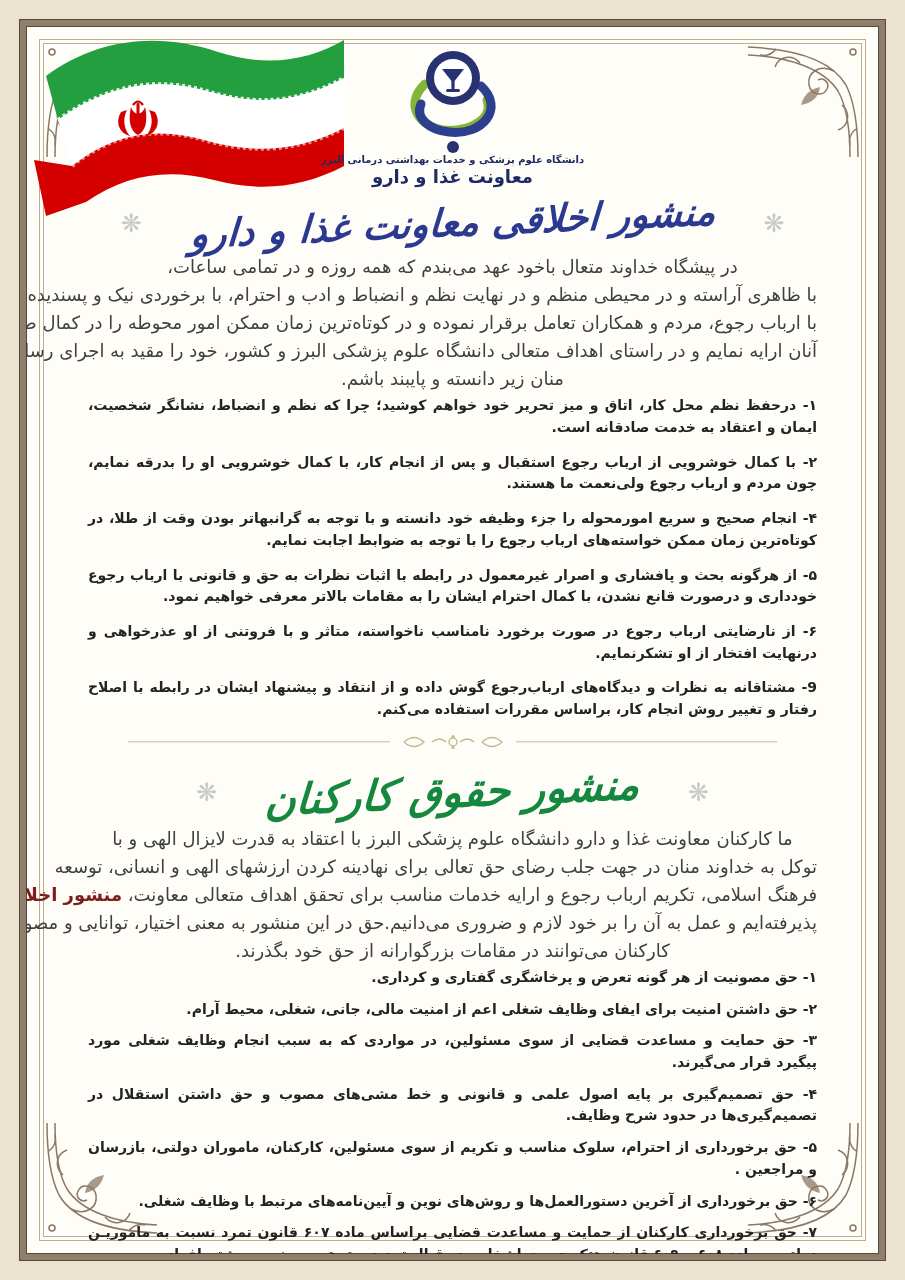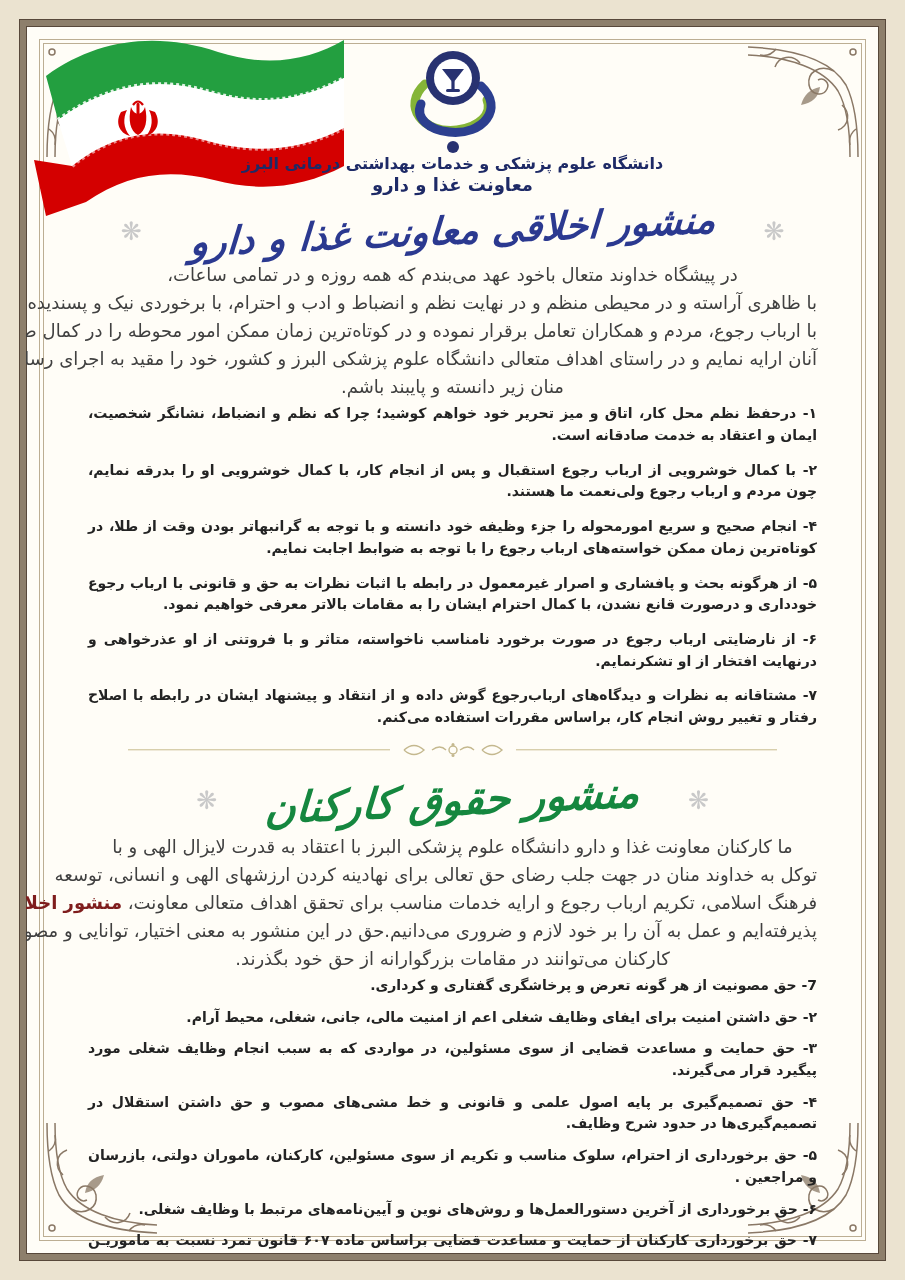--- a/index.html
+++ b/index.html
@@ -39,7 +39,7 @@
     direction:rtl;text-align:center;color:#3c3c3c;
   }
   .logo{display:block;margin:22px auto 0;}
-  .uni-name{font-size:16px;font-weight:bold;color:#1e2a66;}
+  .uni-name{font-size:10px;font-weight:bold;color:#1e2a66;}
   .deputy-name{font-size:18px;font-weight:bold;color:#1e2a66;letter-spacing:1px;margin-top:1px;}
 
   .title-row{display:flex;align-items:center;justify-content:center;gap:48px;margin:14px 0 8px;}

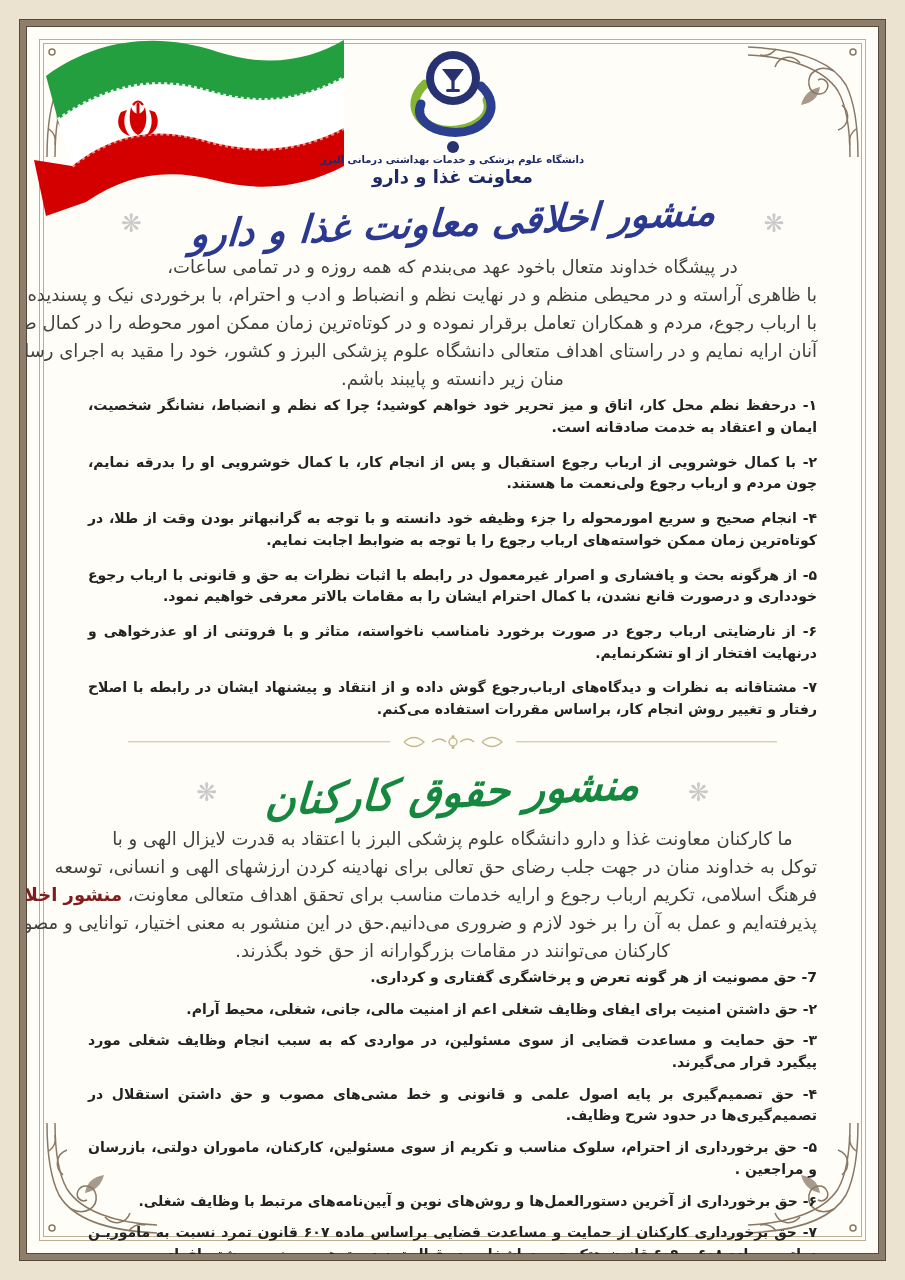--- a/index.html
+++ b/index.html
@@ -172,7 +172,7 @@
 
         <div class="item">۶- از نارضایتی ارباب رجوع در صورت برخورد نامناسب ناخواسته، متاثر و با فروتنی از او عذرخواهی و درنهایت افتخار از او تشکرنمایم.</div>
 
-        <div class="item">۷- مشتاقانه به نظرات و دیدگاه‌های ارباب‌رجوع گوش داده و از انتقاد و پیشنهاد ایشان در رابطه با اصلاح رفتار و تغییر روش انجام کار، براساس مقررات استفاده می‌کنم.</div>
+        <div class="item">9- مشتاقانه به نظرات و دیدگاه‌های ارباب‌رجوع گوش داده و از انتقاد و پیشنهاد ایشان در رابطه با اصلاح رفتار و تغییر روش انجام کار، براساس مقررات استفاده می‌کنم.</div>
       </div>
 
     <div class="divider">

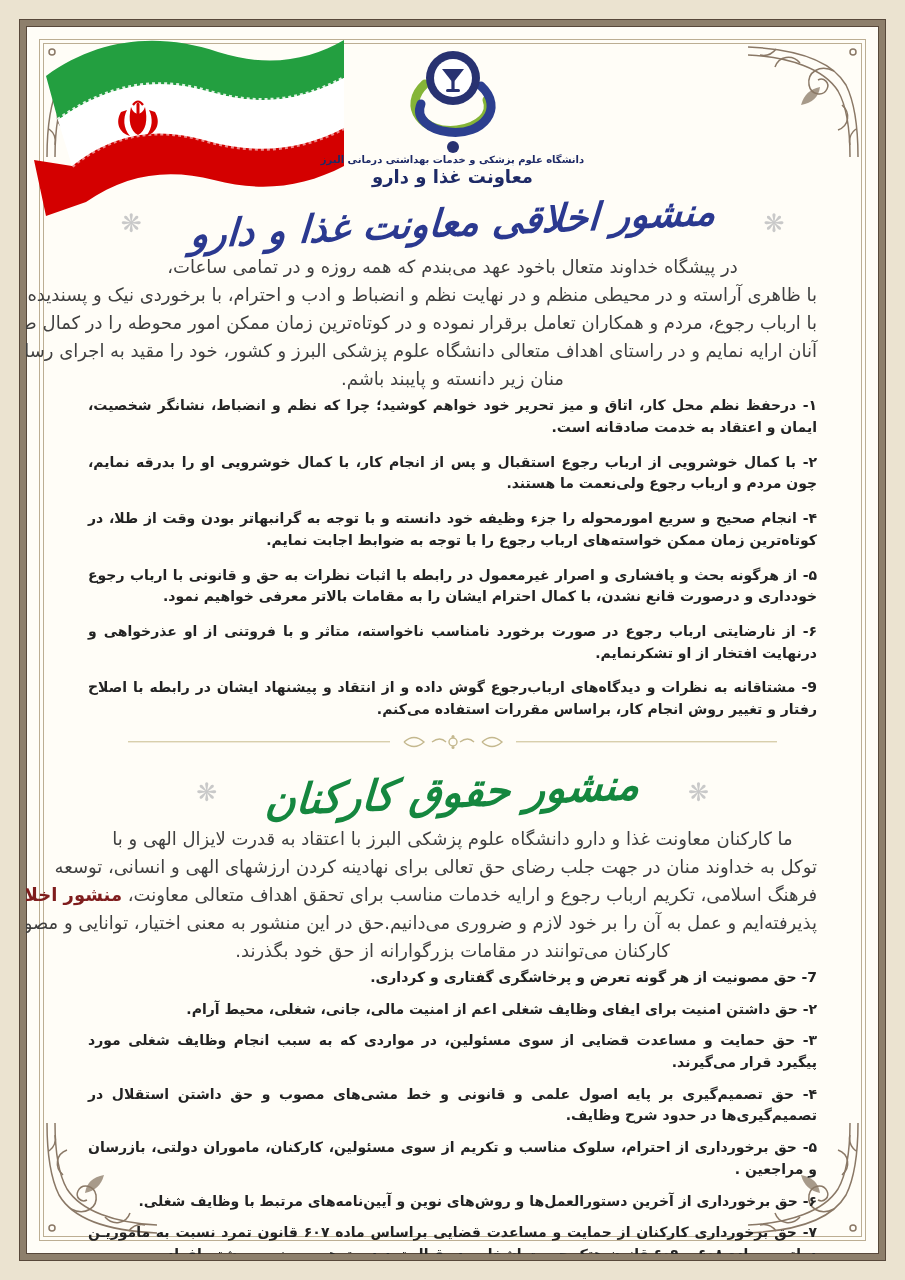--- a/index.html
+++ b/index.html
@@ -208,7 +208,7 @@
 
     <div class="items items2">
 
-        <div class="item">7- حق مصونیت از هر گونه تعرض و پرخاشگری گفتاری و کرداری.</div>
+        <div class="item">۱- حق مصونیت از هر گونه تعرض و پرخاشگری گفتاری و کرداری.</div>
 
         <div class="item">۲- حق داشتن امنیت برای ایفای وظایف شغلی اعم از امنیت مالی، جانی، شغلی، محیط آرام.</div>
 

